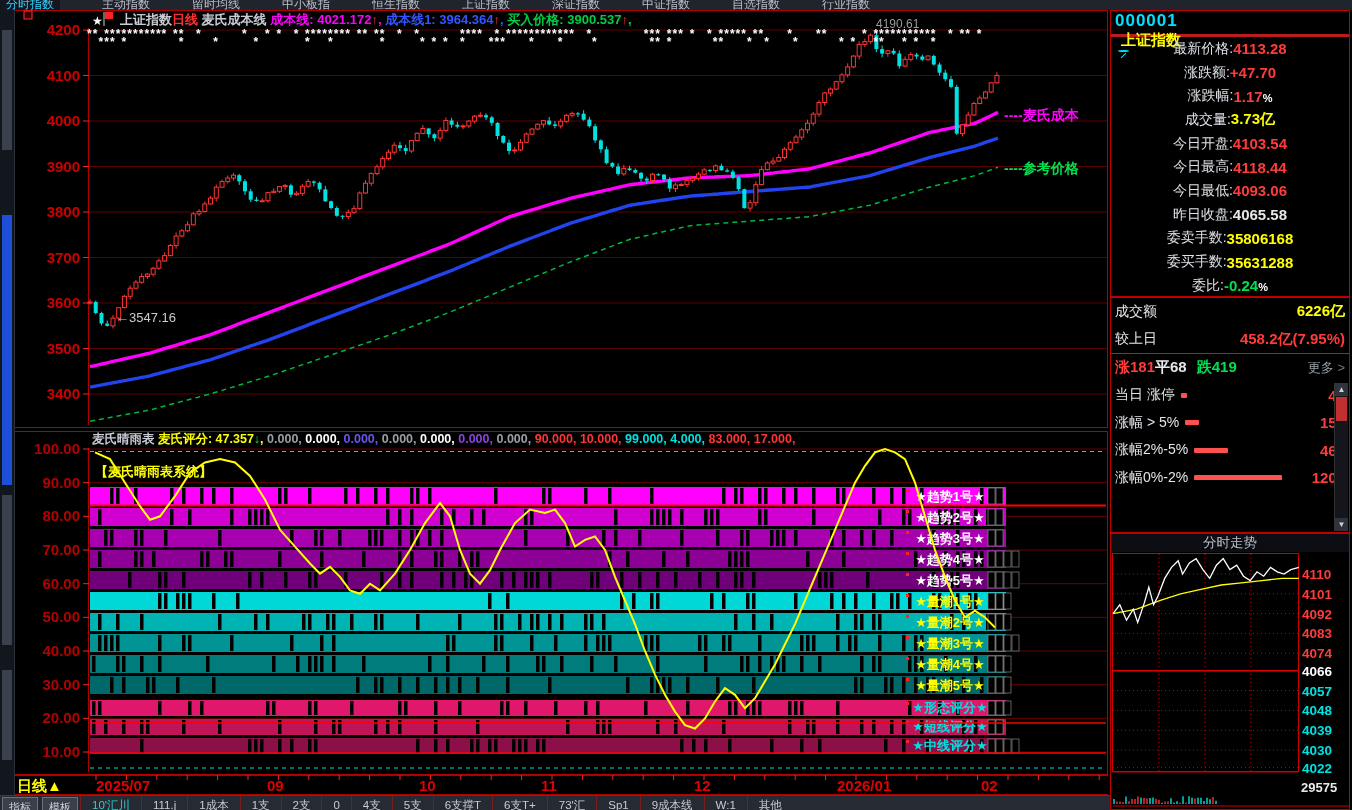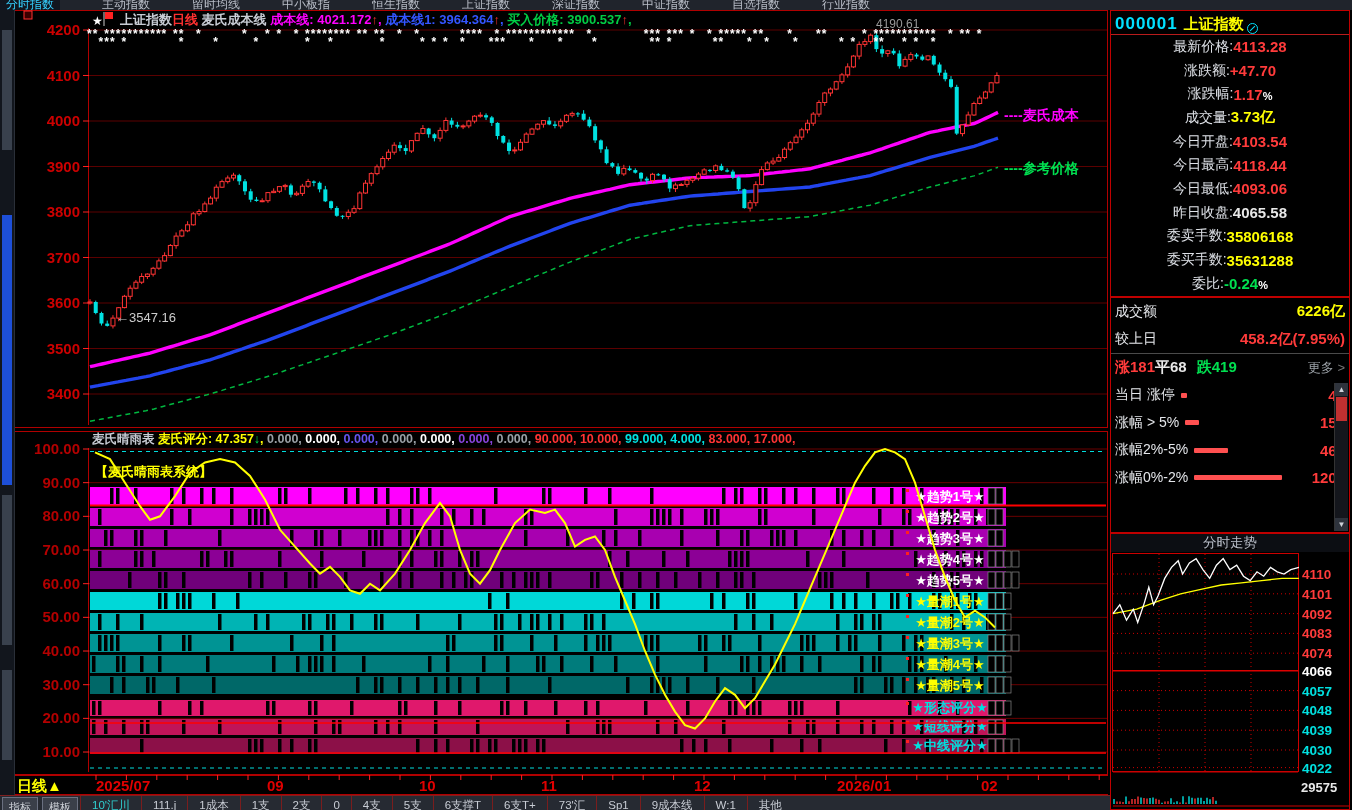--- a/index.html
+++ b/index.html
@@ -37,7 +37,7 @@
   #rquote{top:0;height:287px;}
   #rmarket{top:287px;height:236px;}
   #rminute{top:523px;height:277px;text-decoration:underline;}
-  .rtitle{height:23px;border-bottom:1px solid #b91c1c;display:flex;align-items:flex-end;padding-left:4px;white-space:nowrap;}
+  .rtitle{height:23px;border-bottom:3px solid #b91c1c;display:flex;align-items:flex-start;padding-left:4px;white-space:nowrap;flex-direction:column;}
   .rcode{color:#00e0ff;font-size:17px;font-weight:bold;letter-spacing:1px;}
   .rname{color:#ffff00;font-size:15px;font-weight:bold;margin-left:6px;}
   .rinfo{width:9px;height:9px;border:1px solid #00e0ff;border-radius:50%;margin-left:3px;position:relative;}

